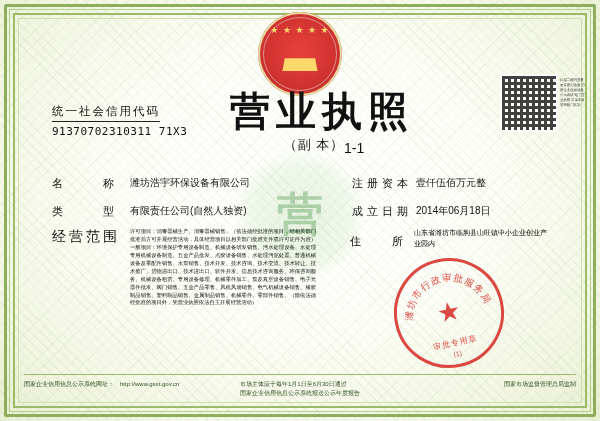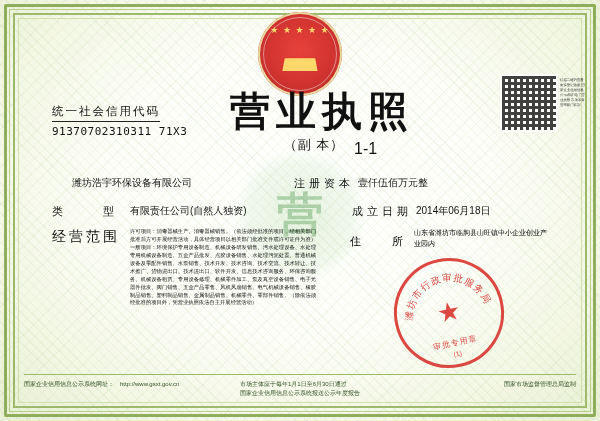--- a/index.html
+++ b/index.html
@@ -93,7 +93,7 @@
     font-size:13px;color:#111;letter-spacing:1px;padding-left:28px;
   }
   .copy-no{
-    position:absolute;left:354px;top:140px;font-size:16px;color:#111;
+    position:absolute;left:344px;top:140px;font-size:14px;color:#111;
   }
   
   .code-label{

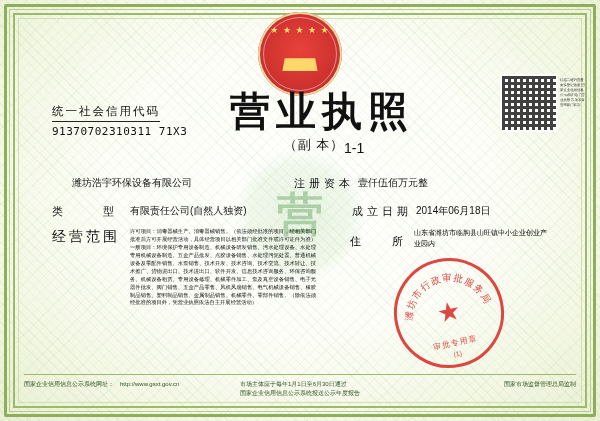--- a/index.html
+++ b/index.html
@@ -201,6 +201,7 @@
   <div class="fields">
 
     <div class="row">
+      <div class="lbl">名　　称</div>
       <div class="val" style="flex:0 0 222px;margin-left:16px;">潍坊浩宇环保设备有限公司</div>
       <div class="rcol">
         <div class="rlbl">注册资本</div>

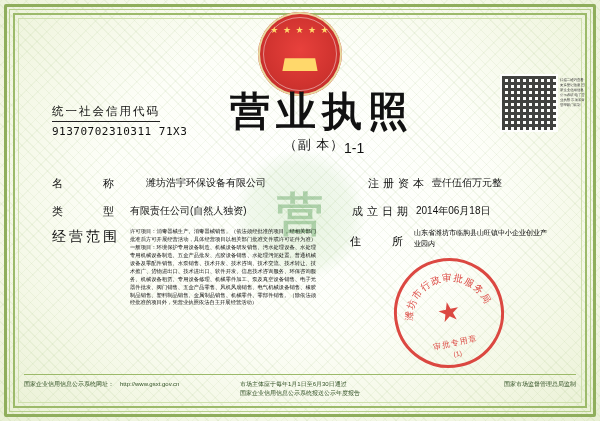--- a/index.html
+++ b/index.html
@@ -202,7 +202,7 @@
 
     <div class="row">
       <div class="lbl">名　　称</div>
-      <div class="val" style="flex:0 0 222px;margin-left:16px;">潍坊浩宇环保设备有限公司</div>
+      <div class="val" style="flex:0 0 222px;">潍坊浩宇环保设备有限公司</div>
       <div class="rcol">
         <div class="rlbl">注册资本</div>
         <div class="rval">壹仟伍佰万元整</div>

